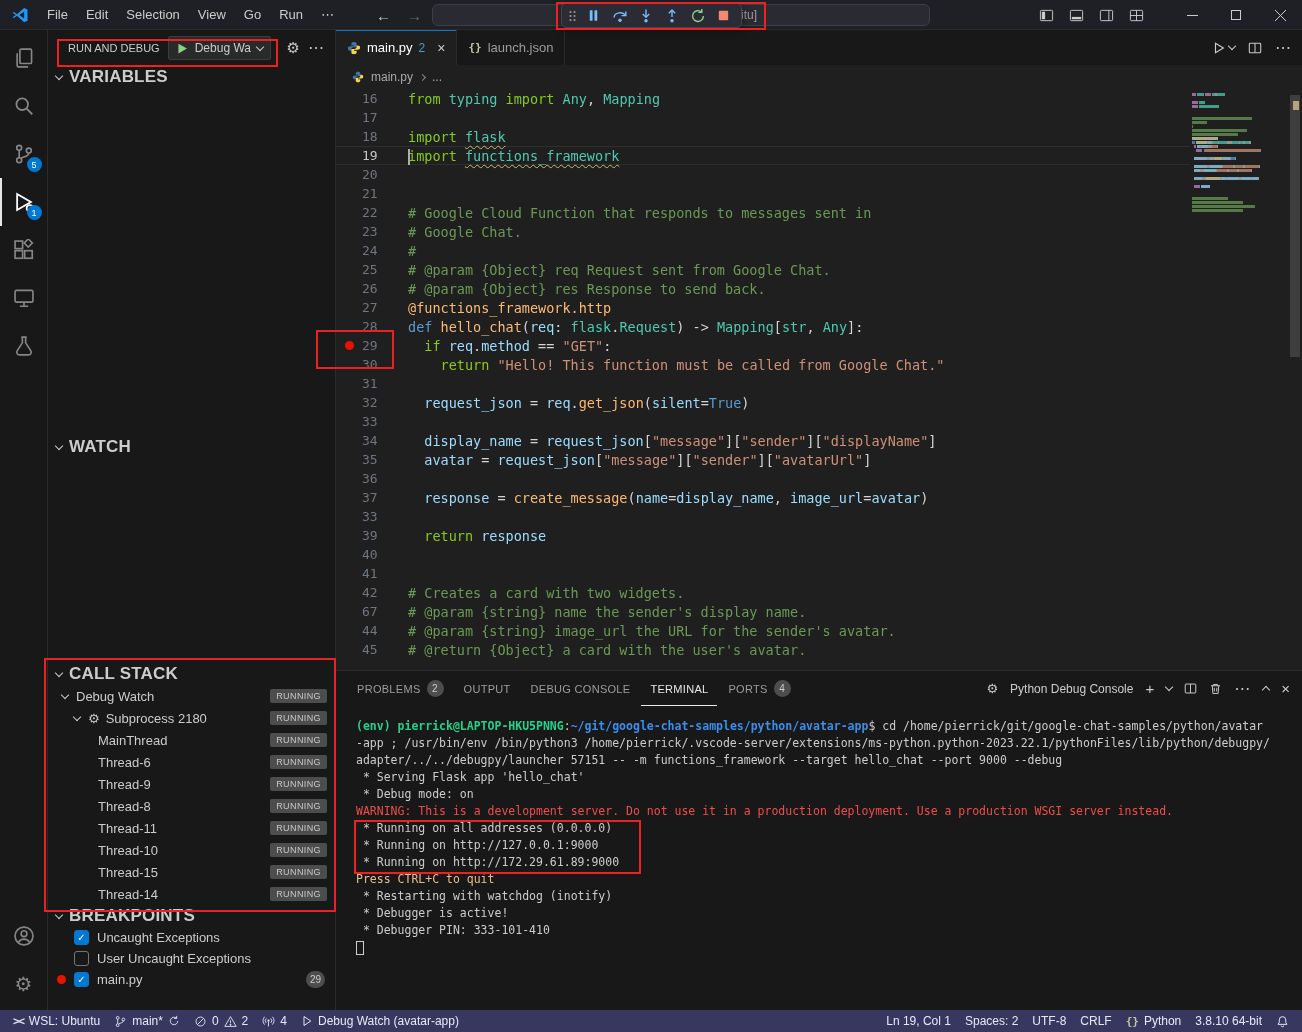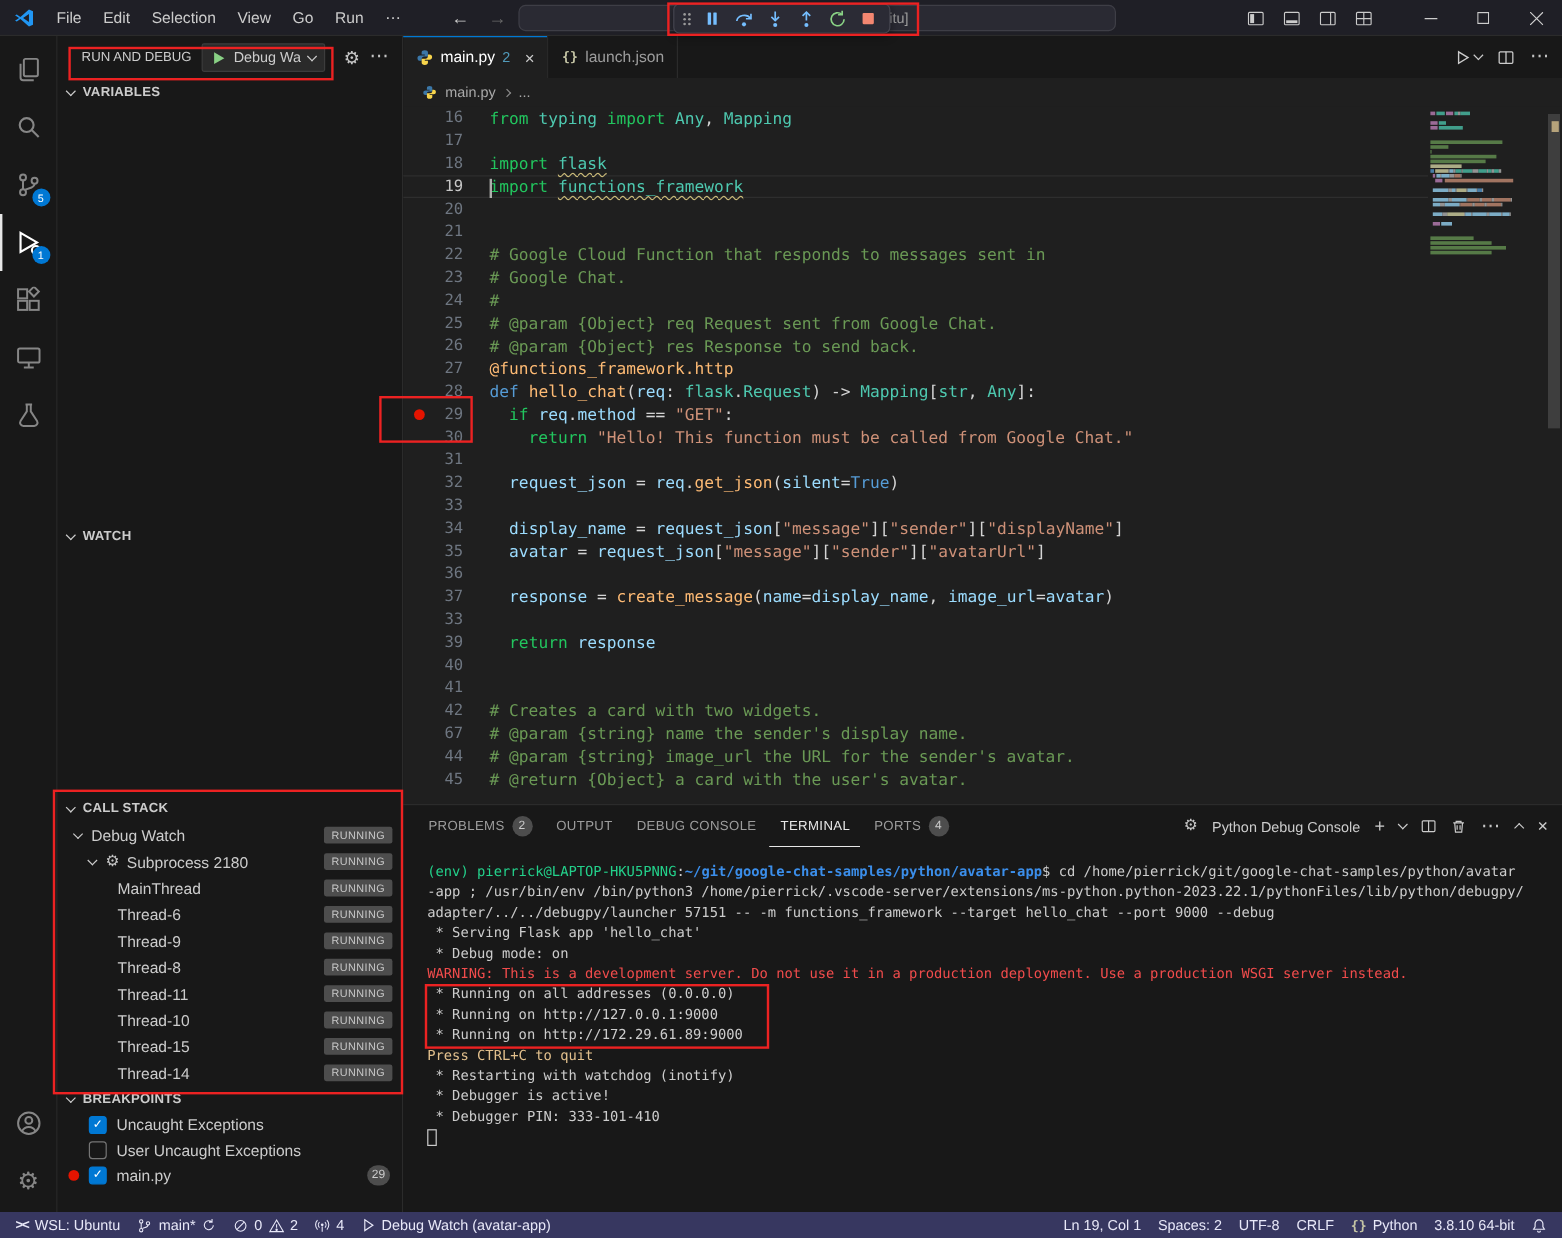--- a/index.html
+++ b/index.html
@@ -41,7 +41,7 @@
 .gear-glyph.small{font-size:13px}
 .more-dots{color:#c5c5c5;font-size:16px;letter-spacing:1px;line-height:1}
 .hdr-gear{margin-left:auto}
-.section-header{height:22px;flex:0 0 22px;display:flex;align-items:center;gap:7px;padding-left:8px;font-size:11px;font-weight:bold;color:#cccccc;letter-spacing:.2px}
+.section-header{height:22px;flex:0 0 22px;display:flex;align-items:center;gap:7px;padding-left:8px;font-size:17px;font-weight:bold;color:#cccccc;letter-spacing:.2px}
 .var-body{flex:0 0 348px}
 .watch-body{flex:0 0 205px}
 .stack-list{flex:0 0 220px}

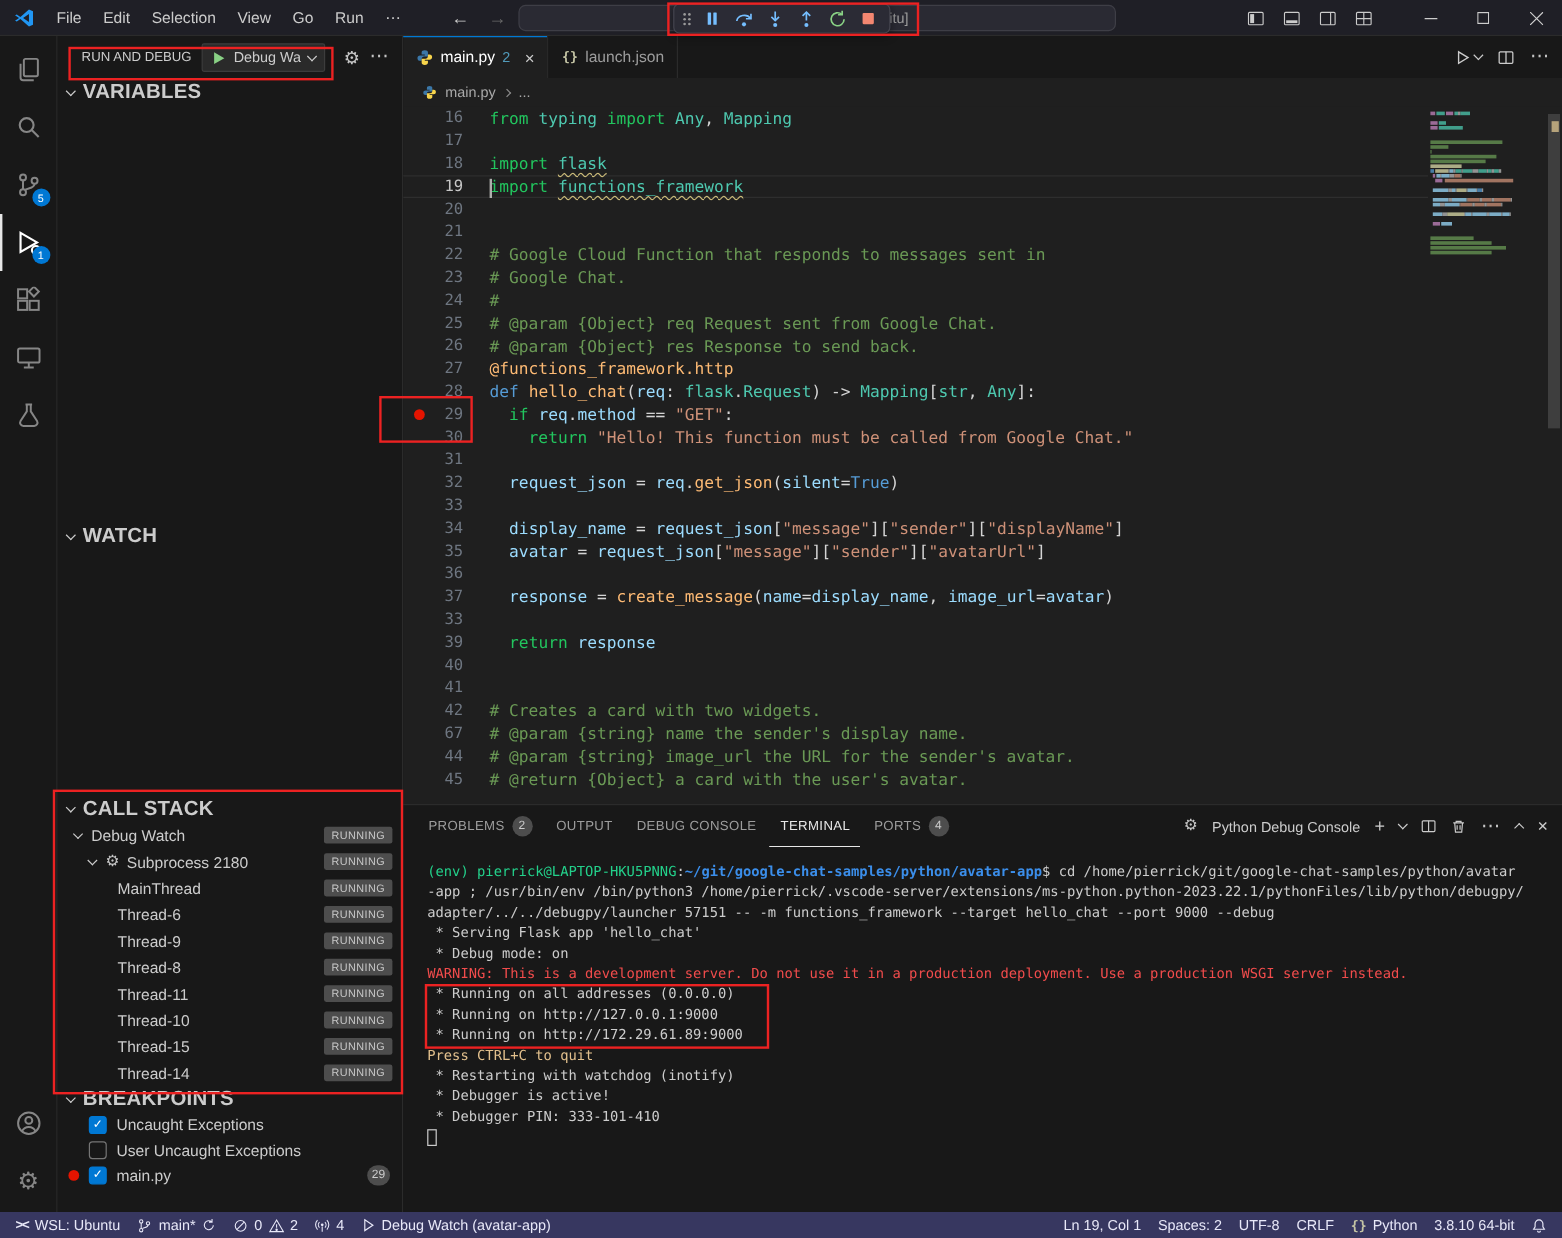--- a/index.html
+++ b/index.html
@@ -85,7 +85,7 @@
 .code-row.active .line-num{color:#c6c6c6}
 .bp-zone{width:26px;flex:0 0 26px;display:flex;align-items:center;justify-content:center}
 .bp-dot{width:9px;height:9px;border-radius:50%;background:#e51400}
-.line-num{width:24px;flex:0 0 24px;text-align:right;color:#6e7681;font-size:13px}
+.line-num{width:24px;flex:0 0 24px;text-align:left;color:#6e7681;font-size:13px}
 .code-text{padding-left:22px;position:relative;white-space:pre}
 .cursor-bar{position:absolute;left:22px;top:1px;width:1.5px;height:16px;background:#aeafad}
 .tk-k{color:#22c55e}.tk-d{color:#569CD6}.tk-f{color:#fdba74}.tk-c{color:#4EC9B0}

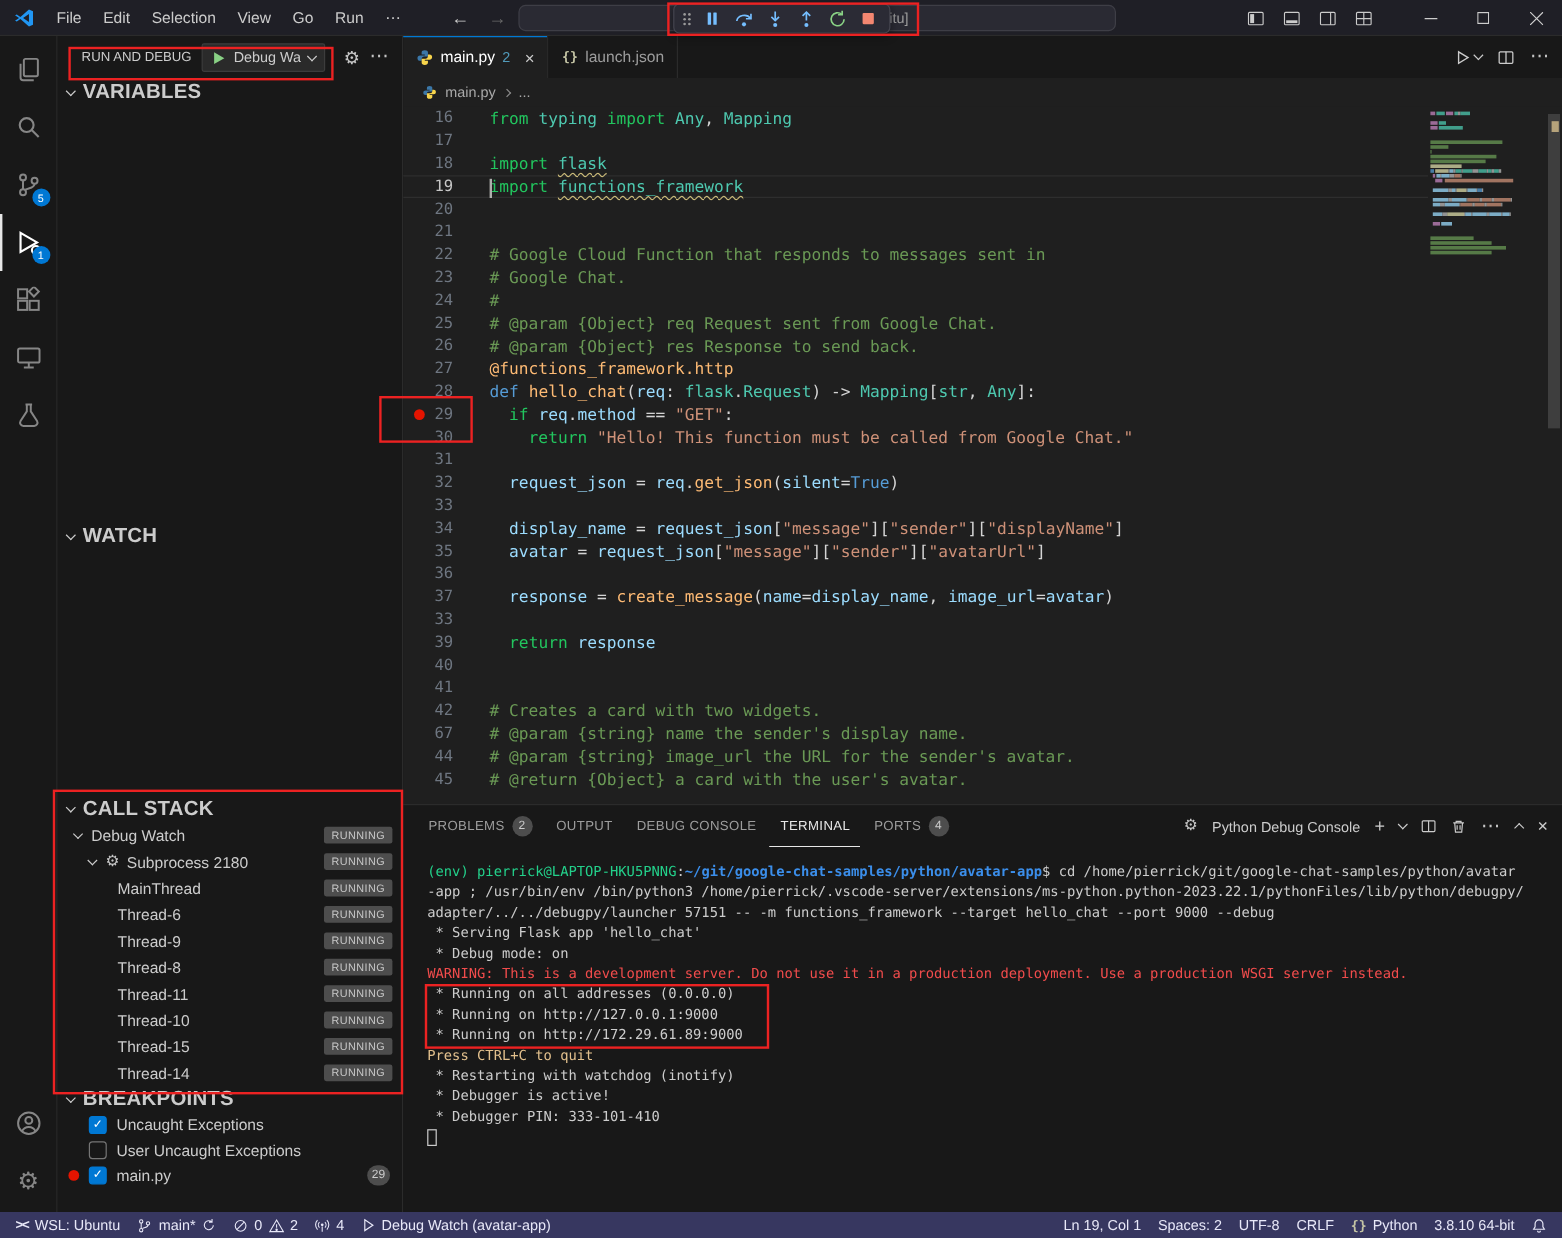--- a/index.html
+++ b/index.html
@@ -88,7 +88,7 @@
 .line-num{width:24px;flex:0 0 24px;text-align:left;color:#6e7681;font-size:13px}
 .code-text{padding-left:22px;position:relative;white-space:pre}
 .cursor-bar{position:absolute;left:22px;top:1px;width:1.5px;height:16px;background:#aeafad}
-.tk-k{color:#22c55e}.tk-d{color:#569CD6}.tk-f{color:#fdba74}.tk-c{color:#4EC9B0}
+.tk-k{color:#84cc16}.tk-d{color:#569CD6}.tk-f{color:#fdba74}.tk-c{color:#4EC9B0}
 .tk-s{color:#CE9178}.tk-m{color:#6A9955}.tk-v{color:#9CDCFE}.tk-p{color:#d4d4d4}
 .tk-q{color:#4EC9B0;text-decoration-line:underline;text-decoration-style:wavy;text-decoration-color:#c9b978;text-decoration-thickness:1px;text-underline-offset:3px}
 .minimap{position:absolute;top:3px;right:14px;width:96px}

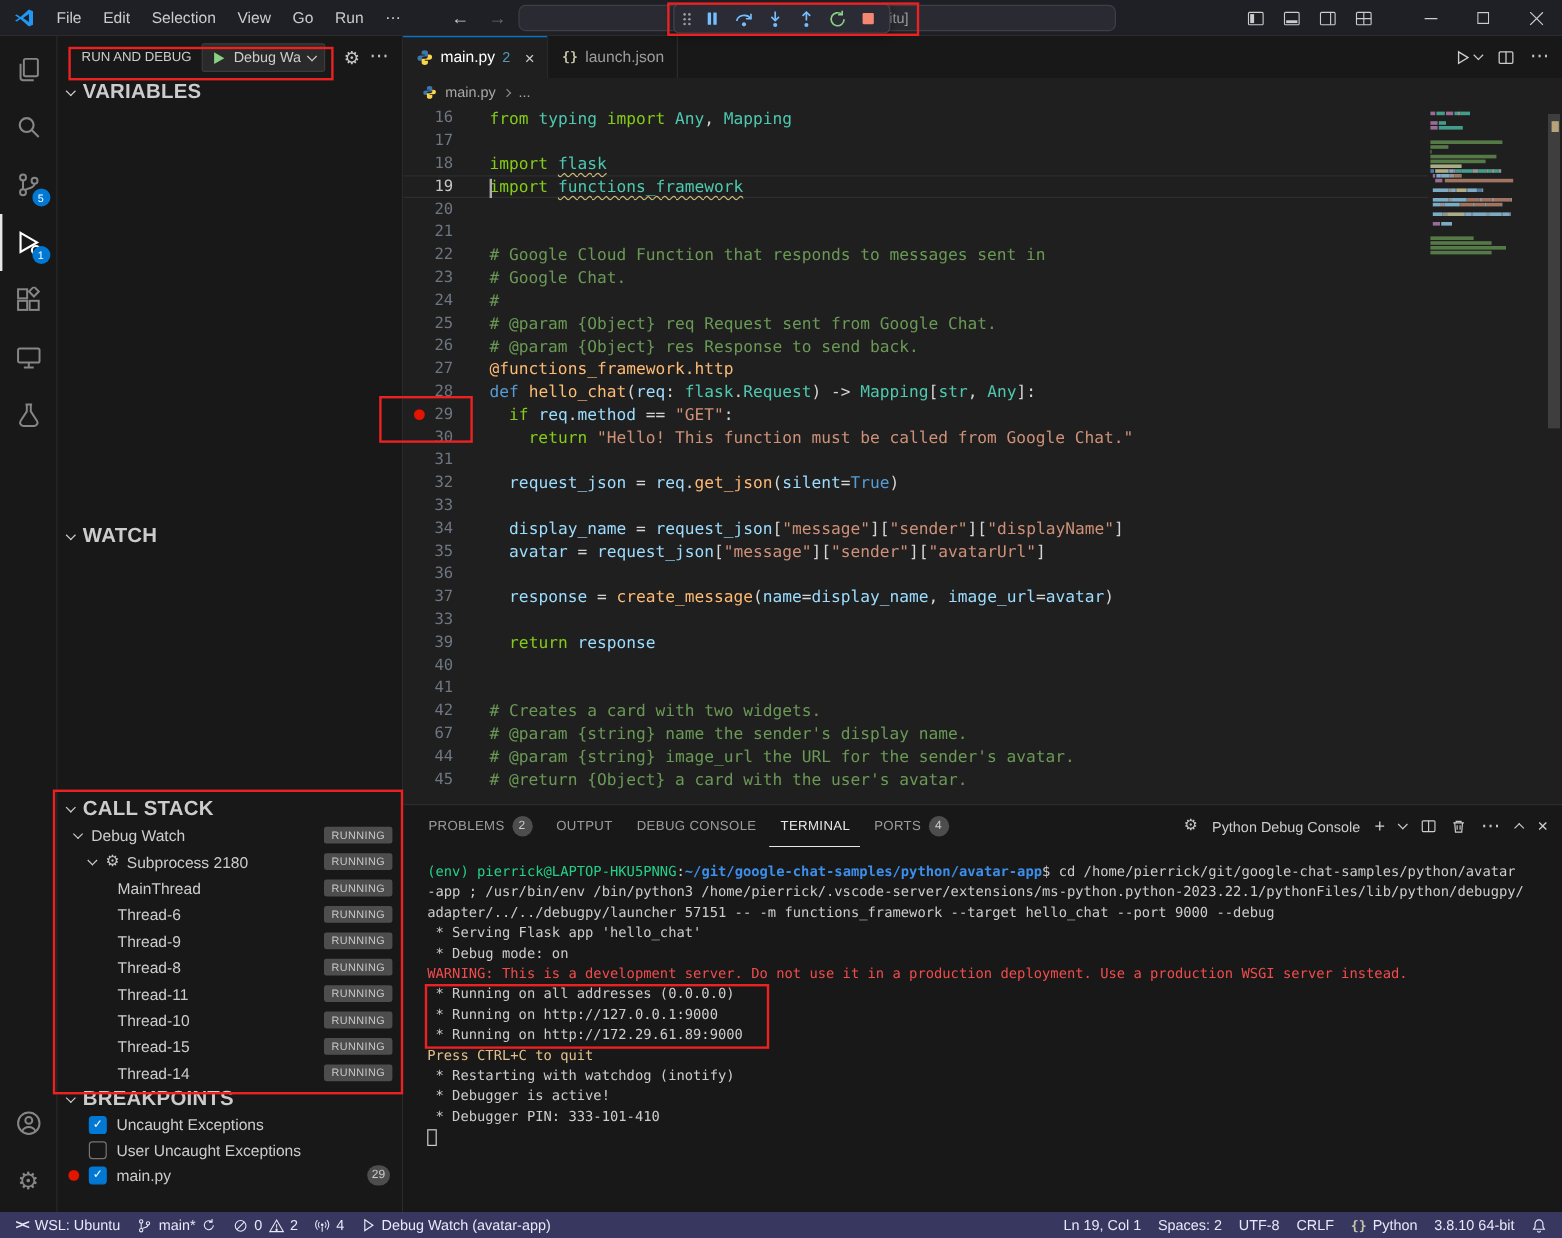--- a/index.html
+++ b/index.html
@@ -108,7 +108,7 @@
 .terminal{flex:1;padding:12px 0 0 20px;font-family:"DejaVu Sans Mono",monospace;font-size:11.5px;line-height:17px;color:#cccccc;white-space:pre;overflow:hidden}
 .term-line{height:17px}
 .tm-p{color:#cccccc}
-.tm-g{color:#23d18b;font-weight:normal}
+.tm-g{color:#23d18b;font-weight:bold}
 .tm-b{color:#3b8eea;font-weight:bold}
 .tm-r{color:#f14c4c}
 .tm-y{color:#e2c08d}

